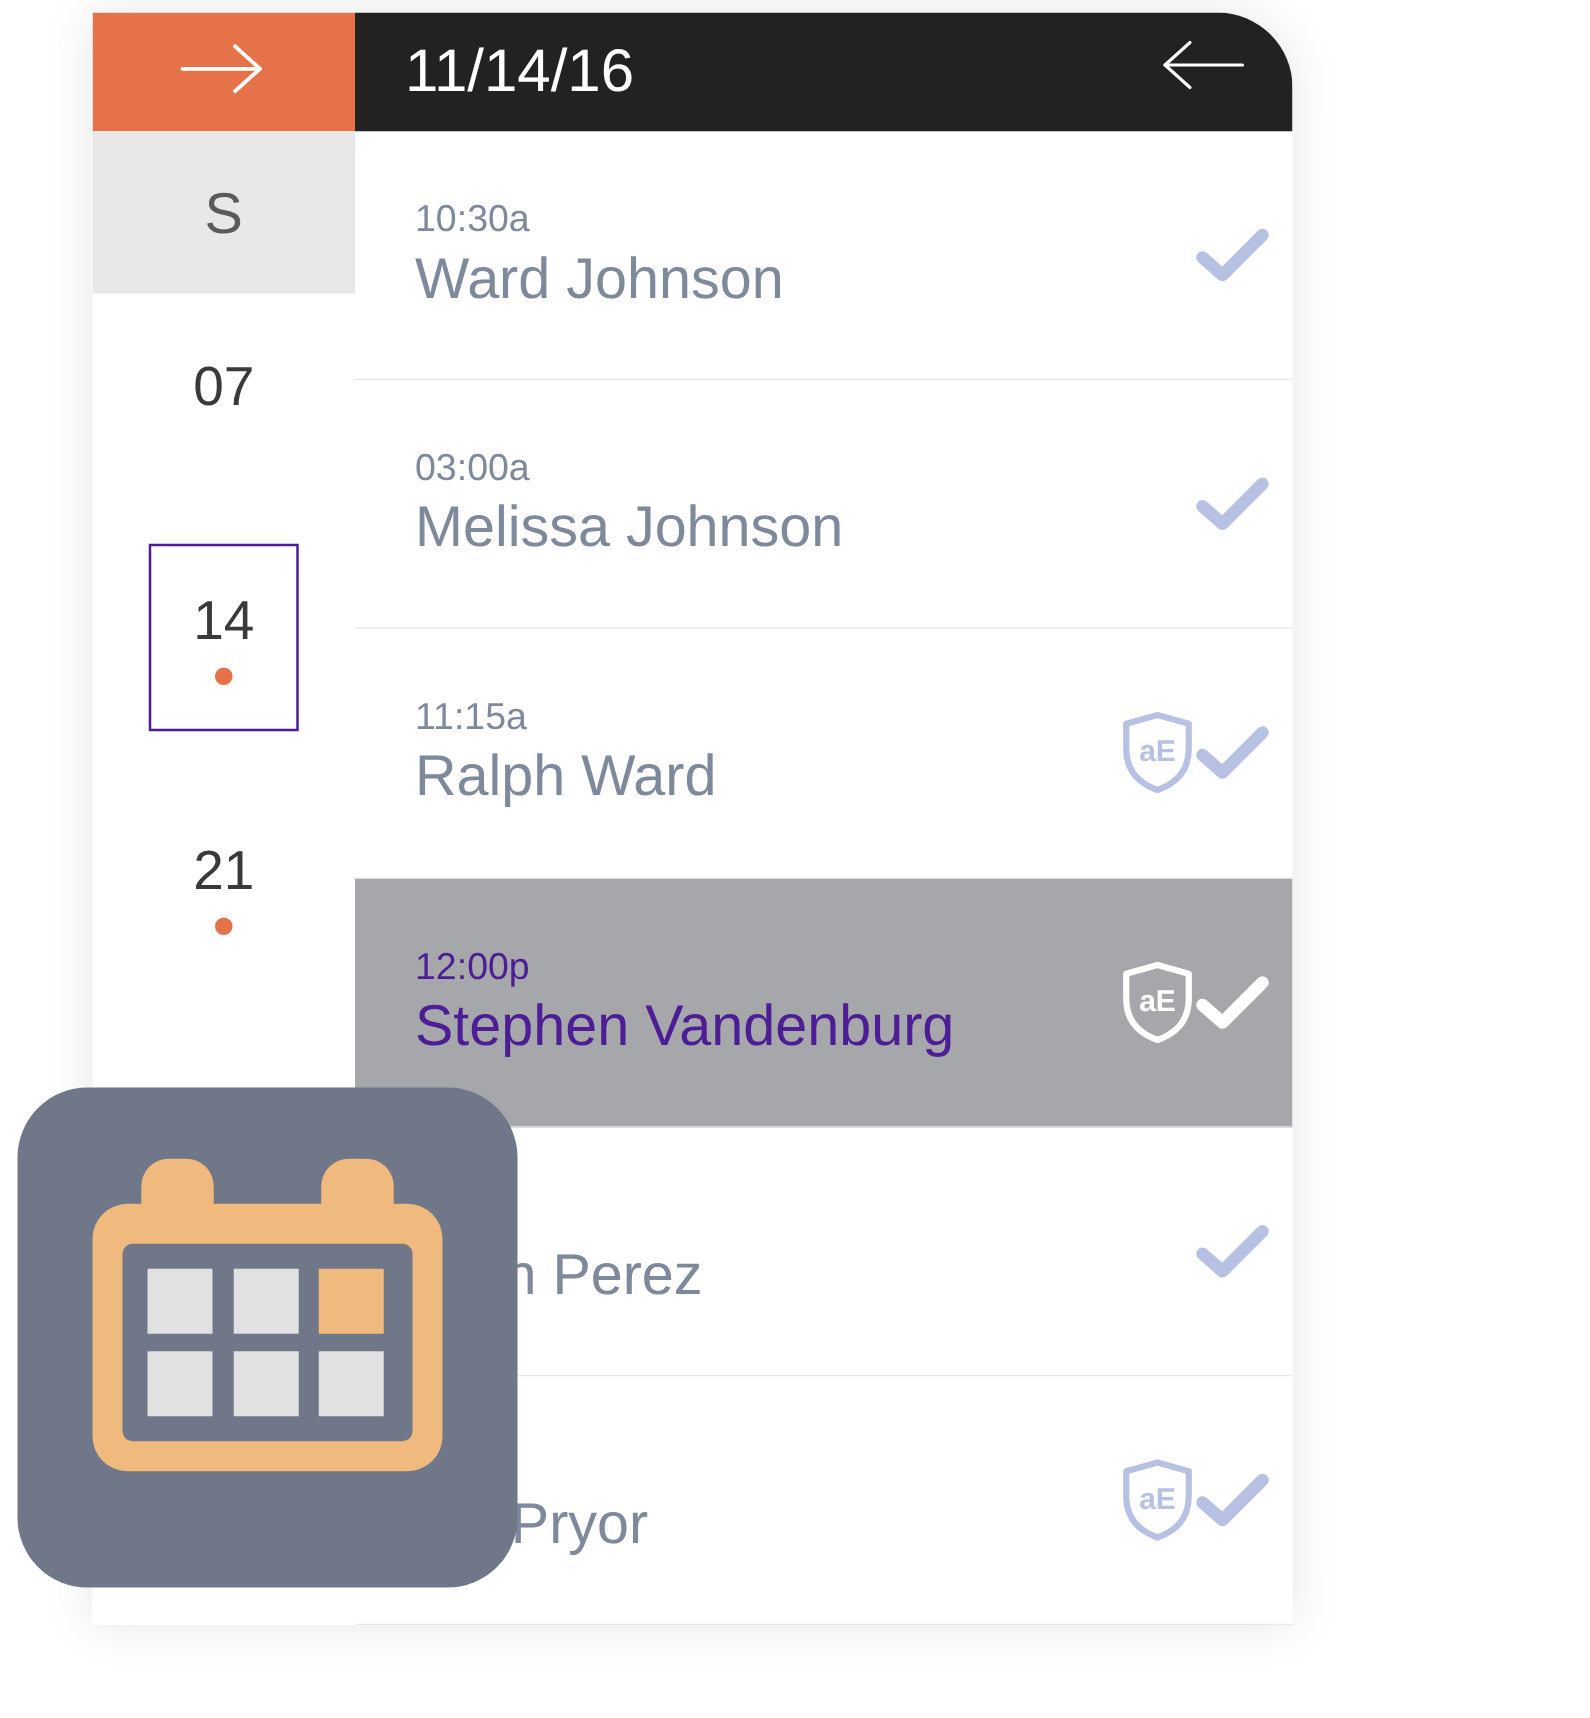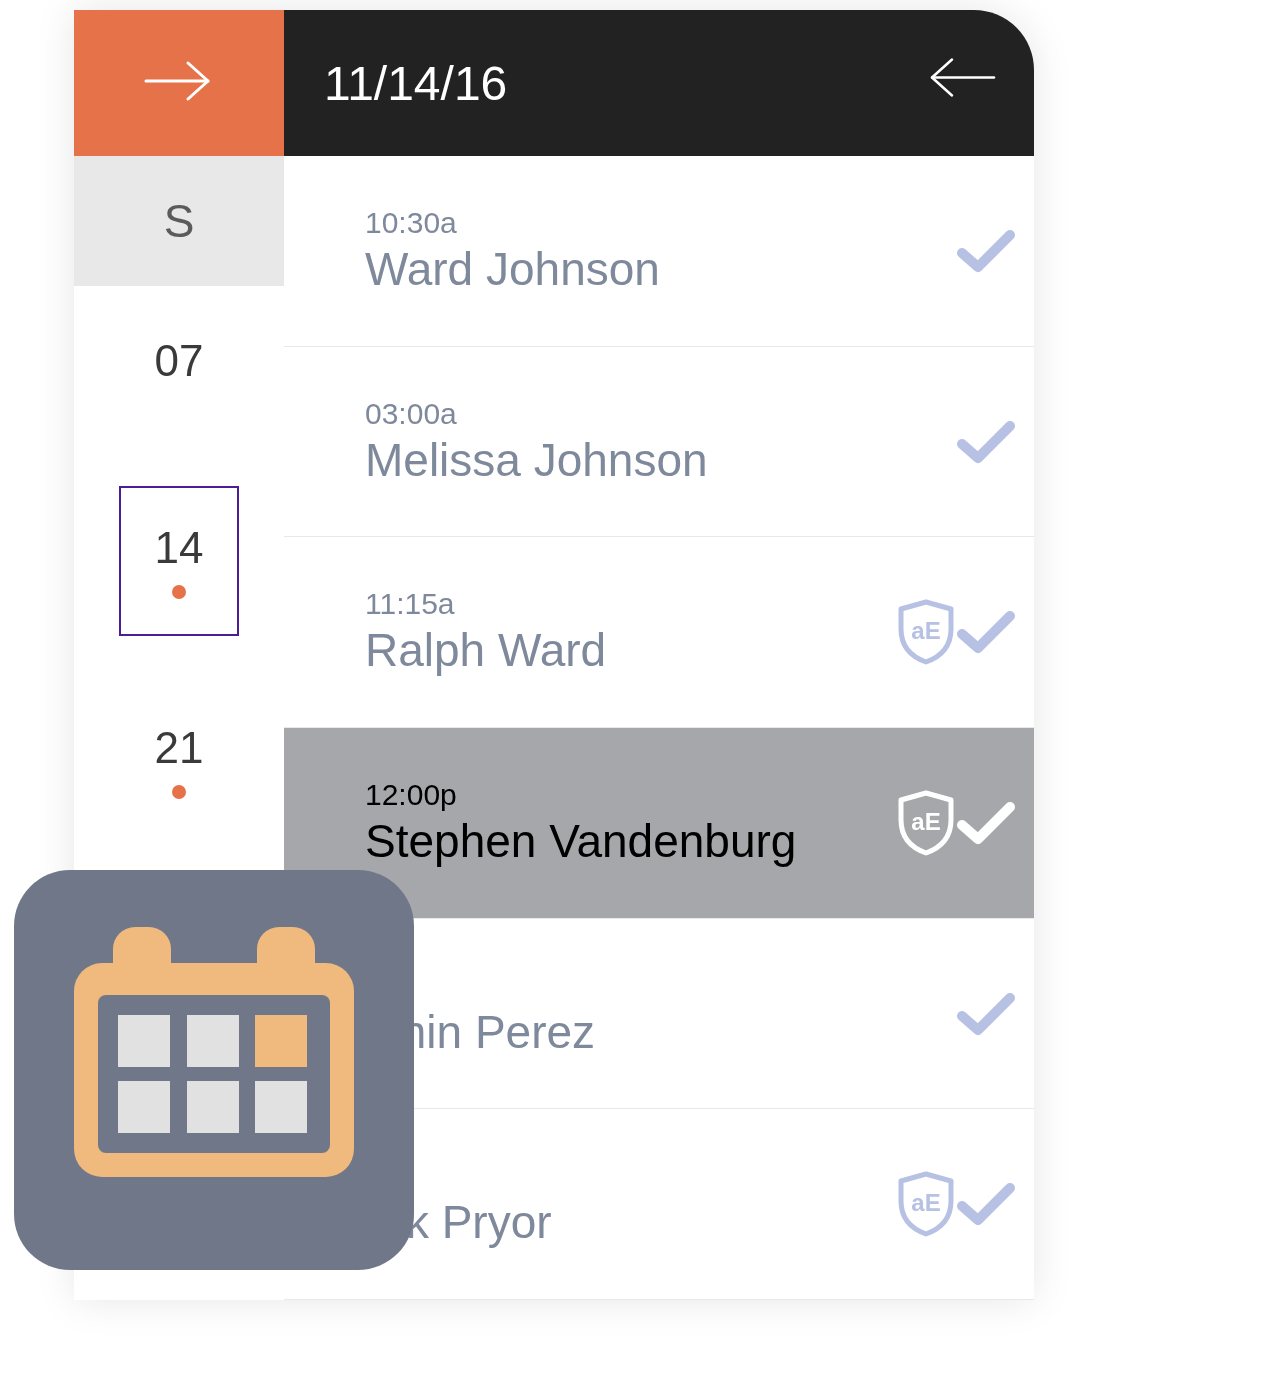--- a/index.html
+++ b/index.html
@@ -27,7 +27,7 @@
   
   .header {
     display: flex;
-    height: 146px;
+    height: 95px;
     flex: 0 0 auto;
   }
   .header-left {

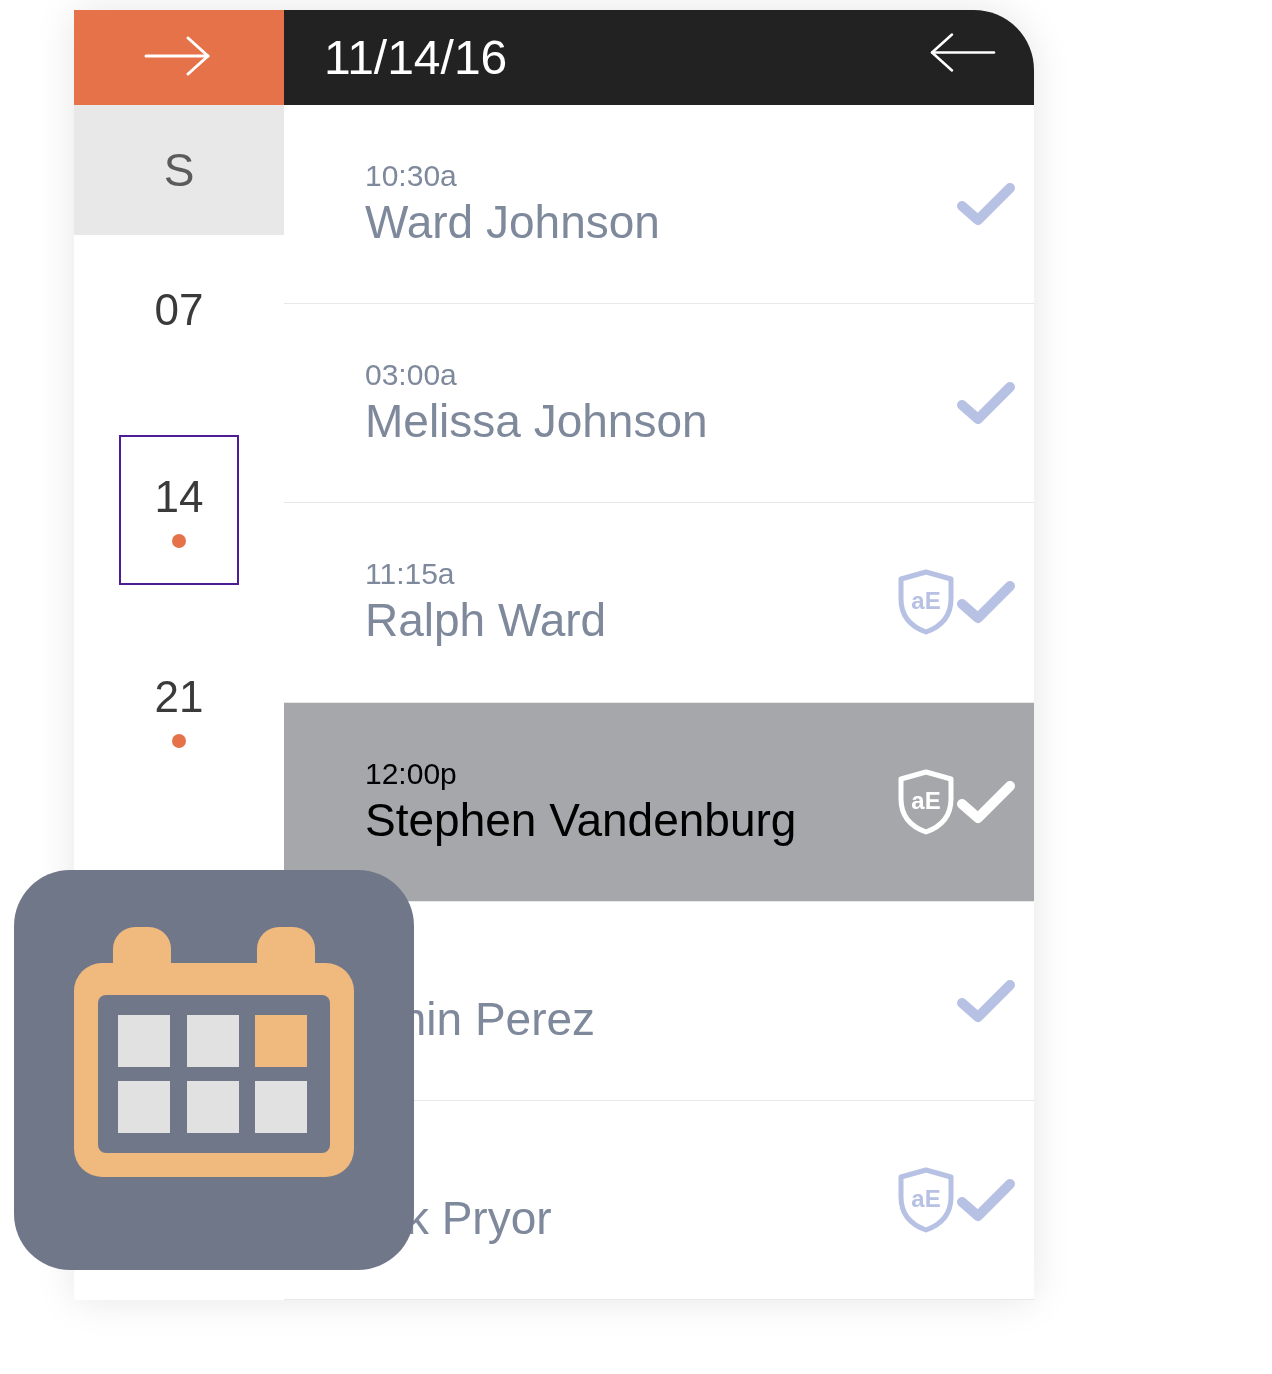--- a/index.html
+++ b/index.html
@@ -127,7 +127,7 @@
     padding-right: 18px;
     position: relative;
   }
-  .row-text { flex: 1; min-width: 0; margin-left: 33px; }
+  .row-text { flex: 1; min-width: 0; }
   .row-time {
     font-size: 30px;
     color: #7f899c;

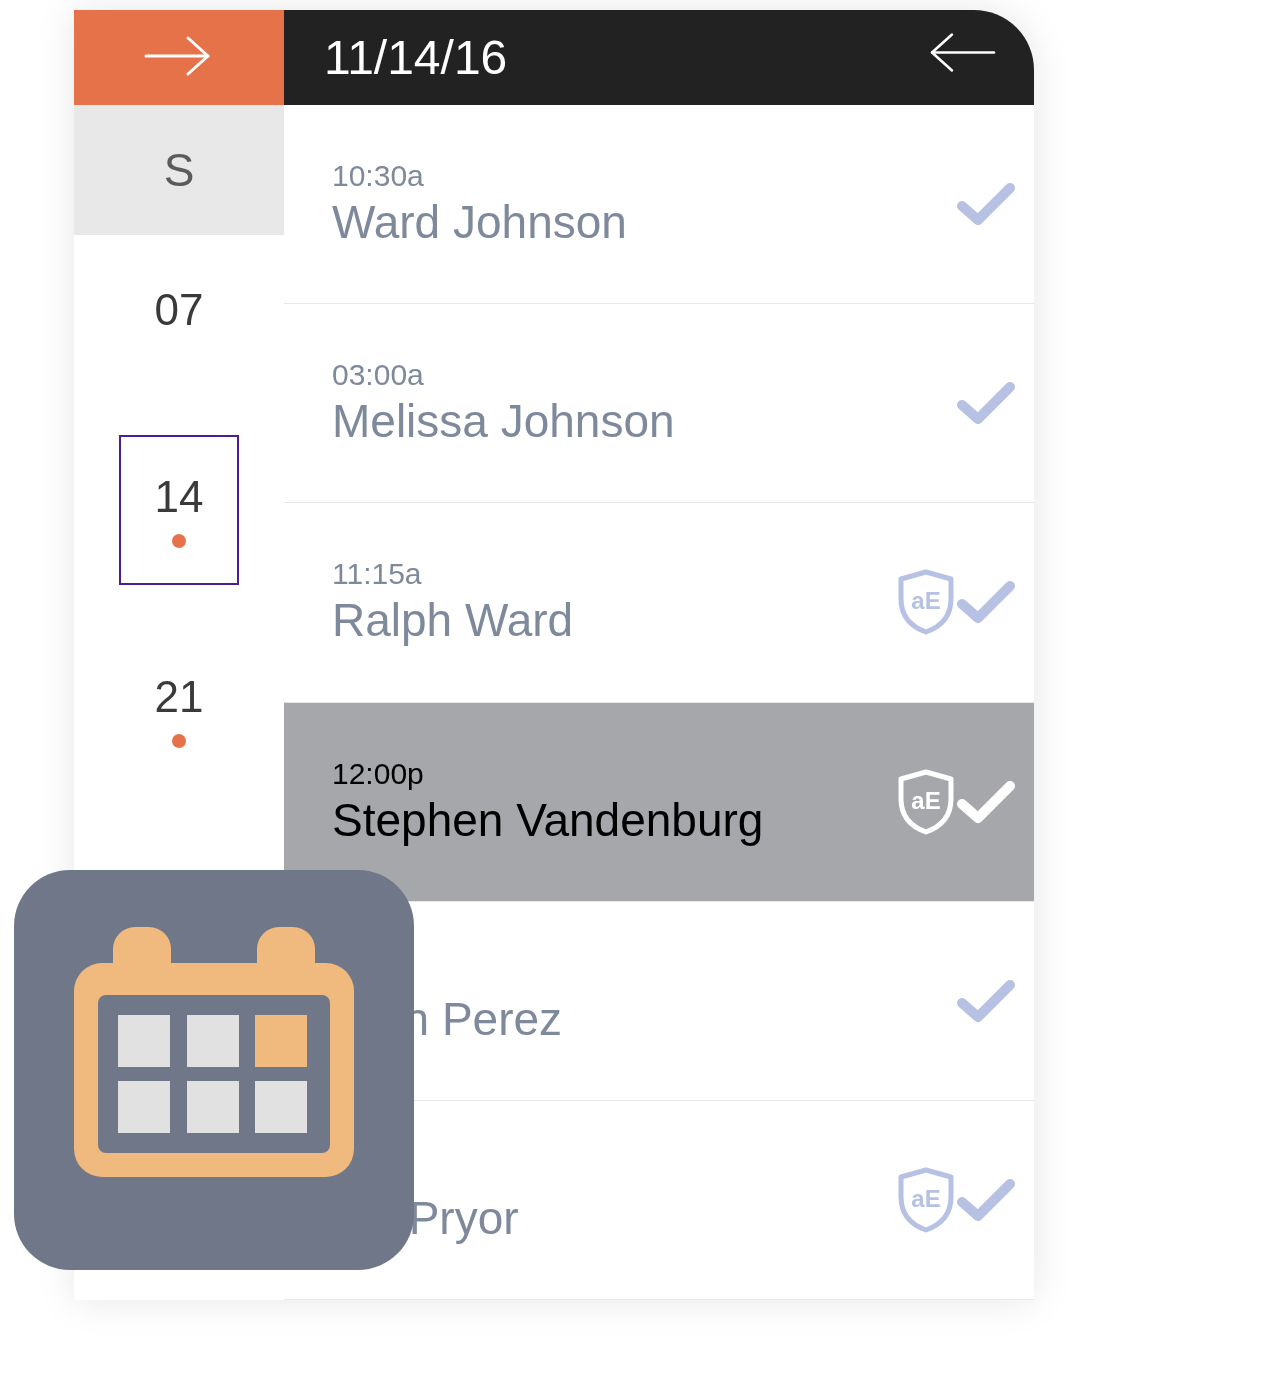--- a/index.html
+++ b/index.html
@@ -145,7 +145,7 @@
   }
   .row.selected .row-time,
   .row.selected .row-name {
-    color: #000000;
+    color: #4c1d95;
   }
   .row-icons {
     display: flex;

